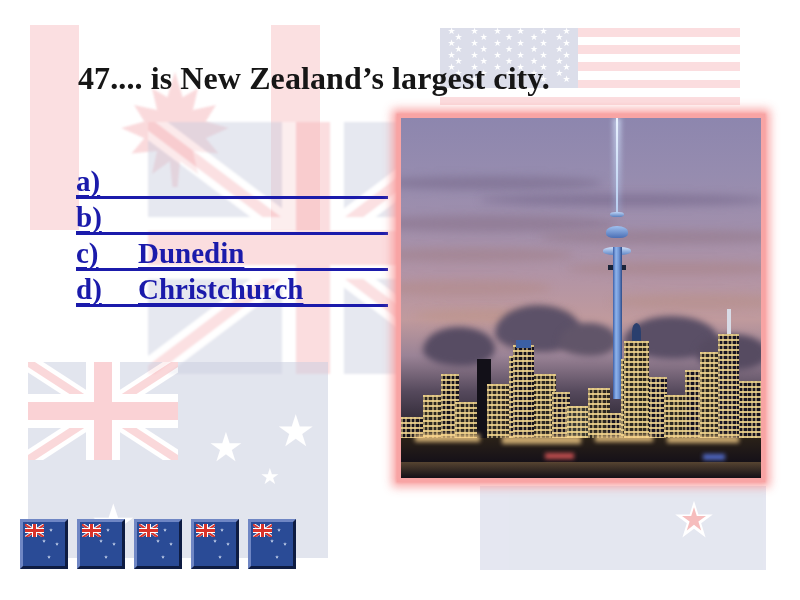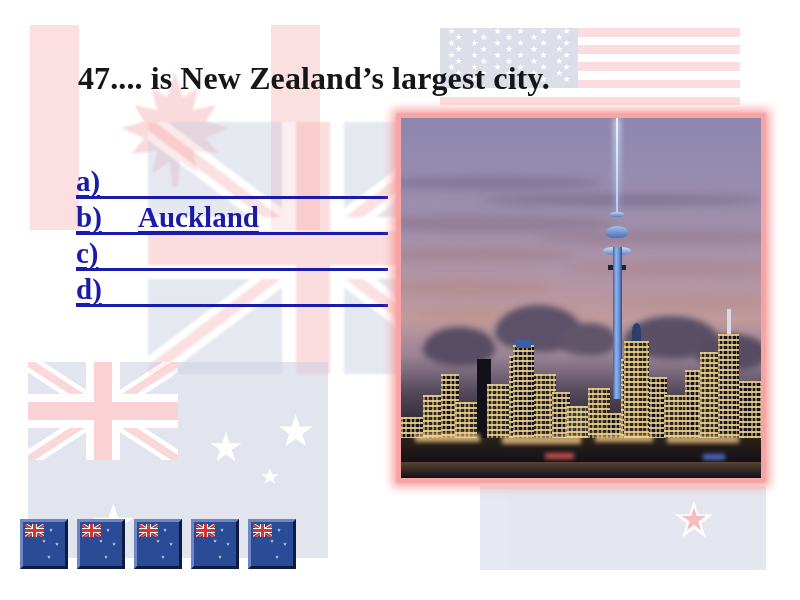--- a/index.html
+++ b/index.html
@@ -508,7 +508,6 @@
 
     <div class="option-row">
       <span class="opt-letter">b)</span>
-      <span class="opt-text">Auckland</span>
       <span class="opt-rule"></span>
     </div>
 

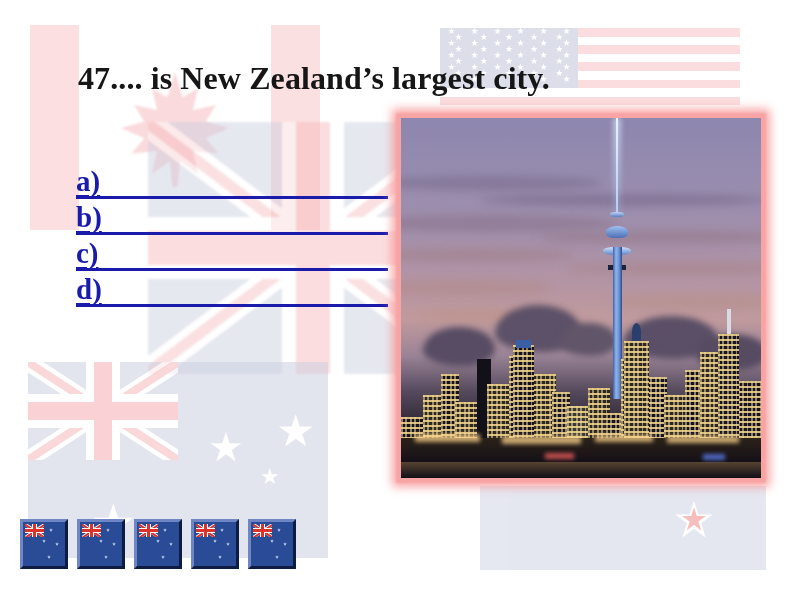--- a/index.html
+++ b/index.html
@@ -513,6 +513,7 @@
 
     <div class="option-row">
       <span class="opt-letter">c)</span>
+      <span class="opt-text">Dunedin</span>
       <span class="opt-rule"></span>
     </div>
 

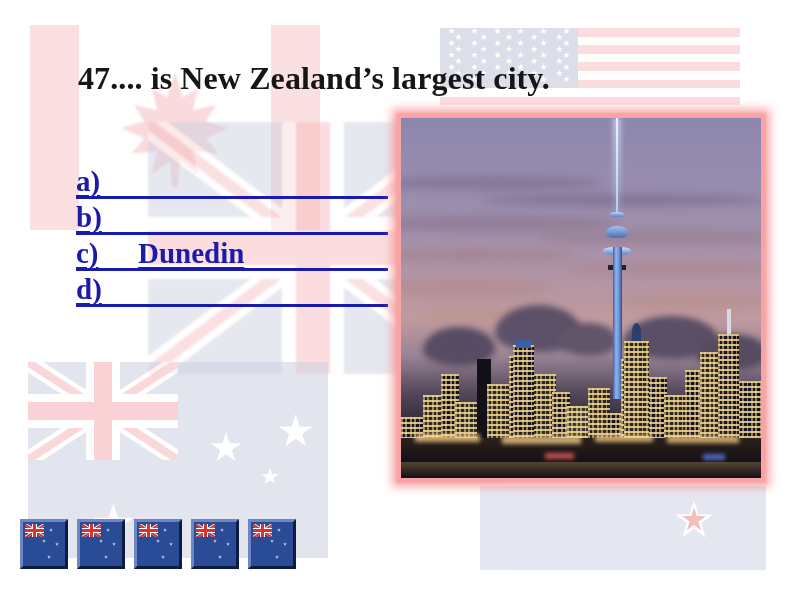--- a/index.html
+++ b/index.html
@@ -519,6 +519,7 @@
 
     <div class="option-row">
       <span class="opt-letter">d)</span>
+      <span class="opt-text">Christchurch</span>
       <span class="opt-rule"></span>
     </div>
 

